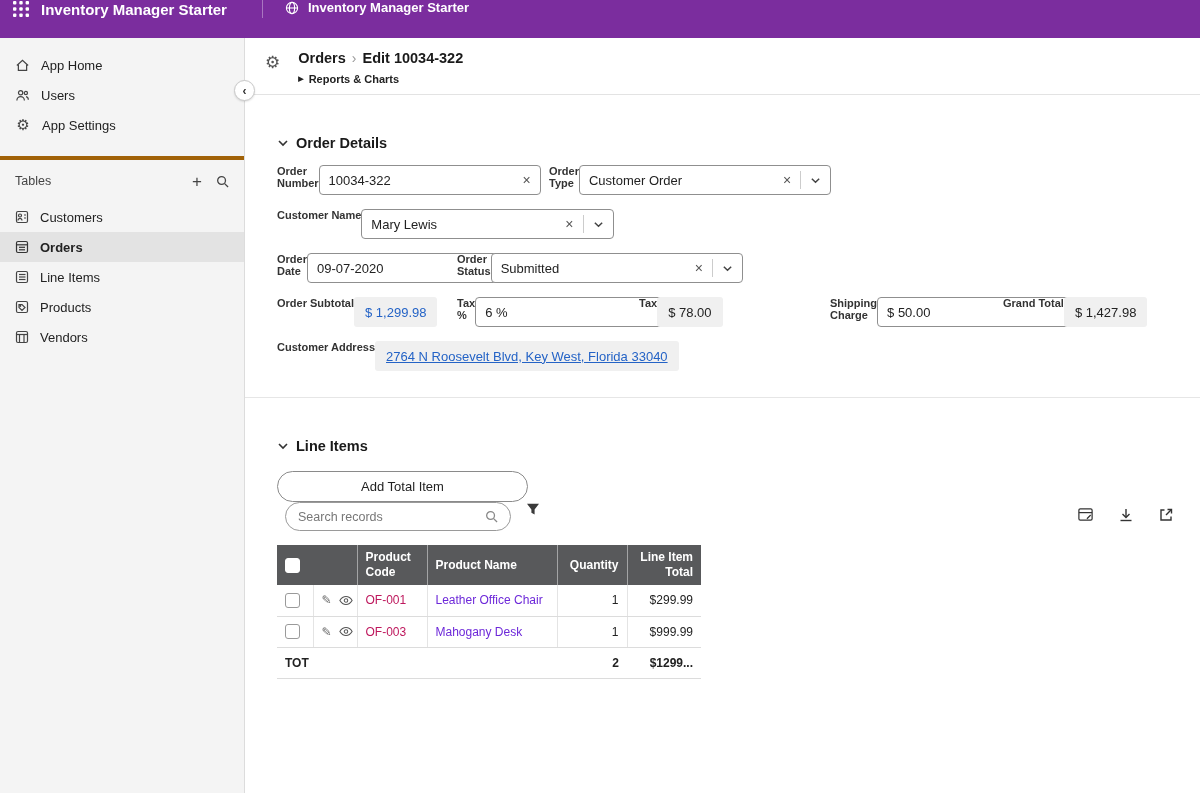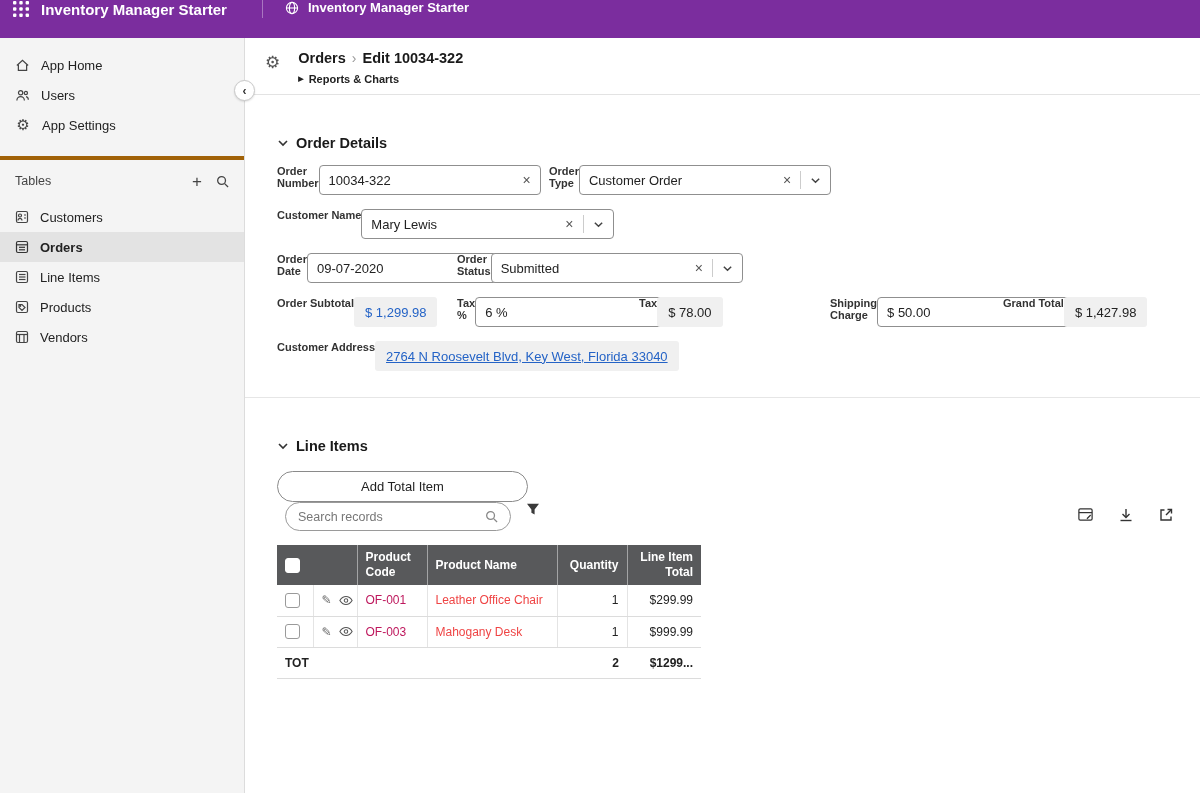--- a/index.html
+++ b/index.html
@@ -74,7 +74,7 @@
   .li-table tbody td + td{border-left:1px solid #e4e4e4}
   .li-table td.num{text-align:right}
   .li-table td.code{color:#be185d}
-  .li-table td.pname a{color:#ef4444;text-decoration:none;font-size:12px;cursor:pointer}
+  .li-table td.pname a{color:#6d28d9;text-decoration:none;font-size:12px;cursor:pointer}
   .row-icons{display:flex;align-items:center;gap:7px}
   .pencil{font-size:12px;color:#666;cursor:pointer}
   .li-table tfoot td{height:31px;padding:2px 8px;font-weight:bold;border-bottom:1px solid #dcdcdc;vertical-align:middle}

